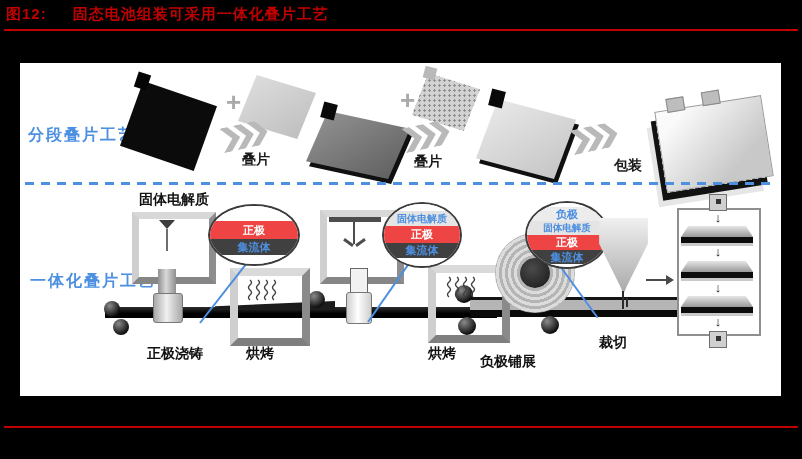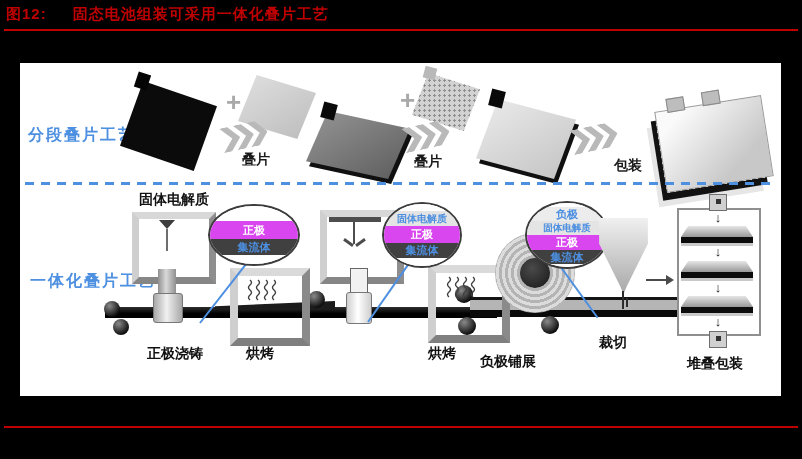--- a/index.html
+++ b/index.html
@@ -43,7 +43,7 @@
     display:flex;flex-direction:column;}
   .band{display:flex;align-items:center;justify-content:center;font-weight:bold;font-size:11px;line-height:1;}
   .band.blank{background:#fff;}
-  .band.cathode{background:#d946ef;color:#fff;}
+  .band.cathode{background:#ef4444;color:#fff;}
   .band.collector{background:#404040;color:#4D8FE0;}
   .band.electrolyte{background:#e4e4e4;color:#4D8FE0;}
   .band.anode{background:#ececec;color:#4D8FE0;}

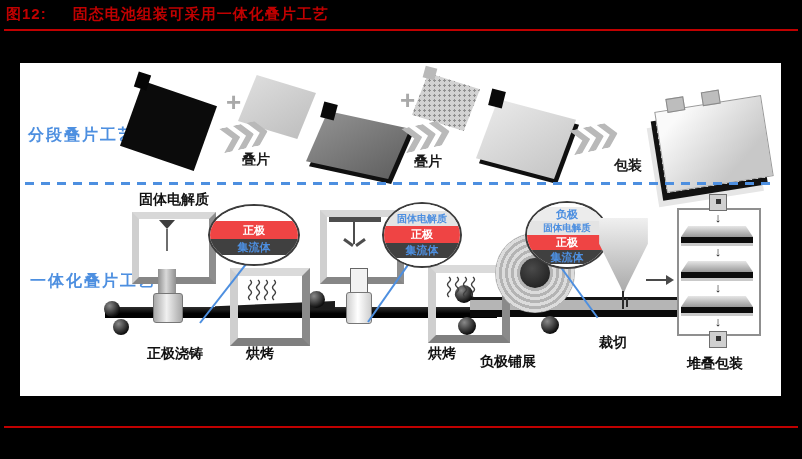--- a/index.html
+++ b/index.html
@@ -263,7 +263,6 @@
     <div class="station-label" style="left:392px;top:282px;width:60px;">烘烤</div>
     <div class="station-label" style="left:438px;top:290px;width:100px;">负极铺展</div>
     <div class="station-label" style="left:563px;top:271px;width:60px;">裁切</div>
-    <div class="station-label" style="left:645px;top:292px;width:100px;">堆叠包装</div>
 
   </div>
 </div>

